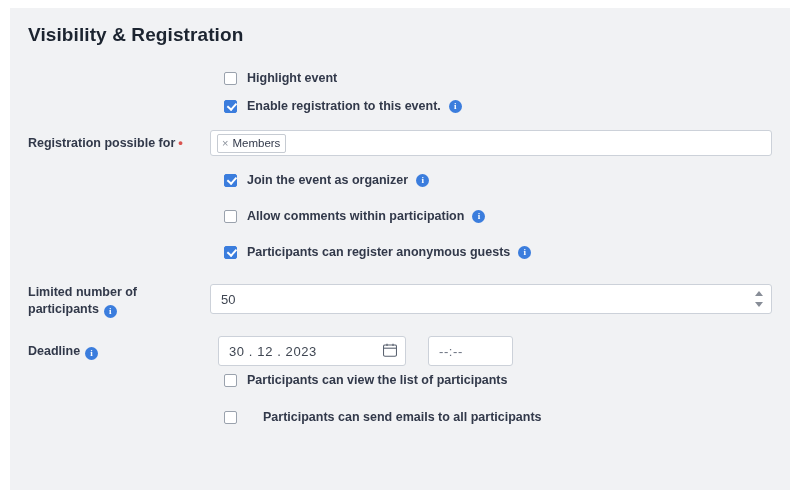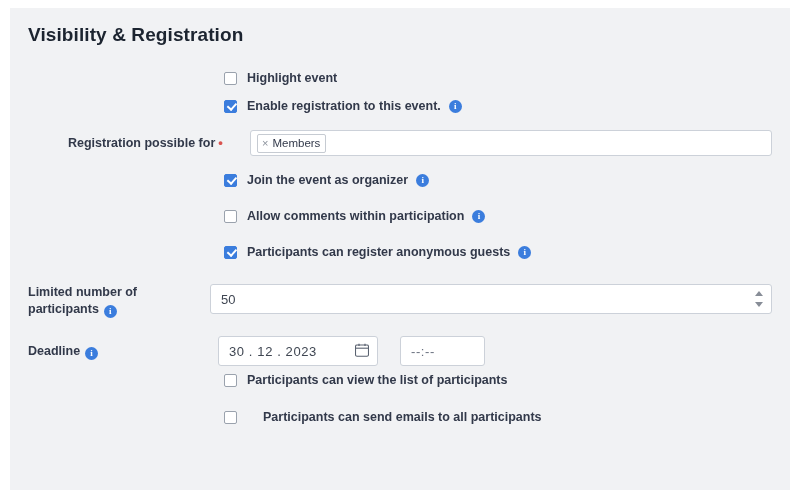--- a/index.html
+++ b/index.html
@@ -249,7 +249,7 @@
     </div>
 
     <div class="row" style="margin-top:10px;">
-      <div class="label-col" style="padding-top:5px;margin-left:40px;">
+      <div class="label-col" style="padding-top:5px;">
         <span>Registration possible for</span><span class="req-dot">•</span>
       </div>
       <div class="field-col">

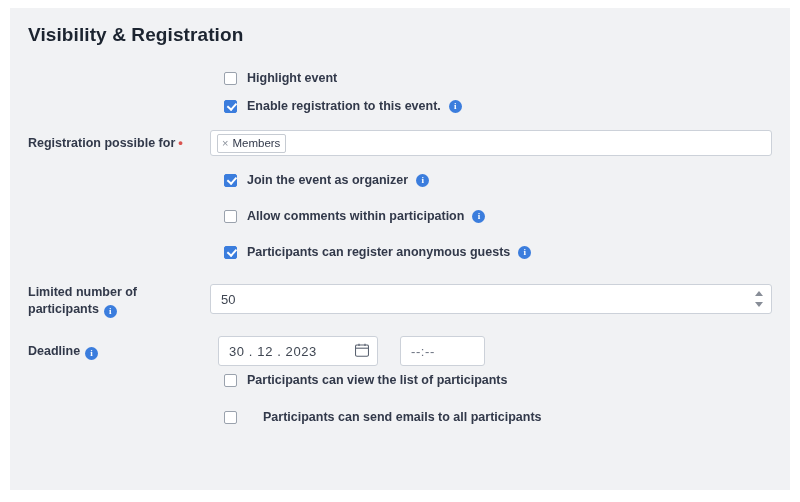--- a/index.html
+++ b/index.html
@@ -198,7 +198,7 @@
     gap: 22px;
   }
   .dateinput {
-    width: 160px;
+    width: 188px;
     height: 30px;
     border: 1px solid #ccd1d9;
     border-radius: 3px;

